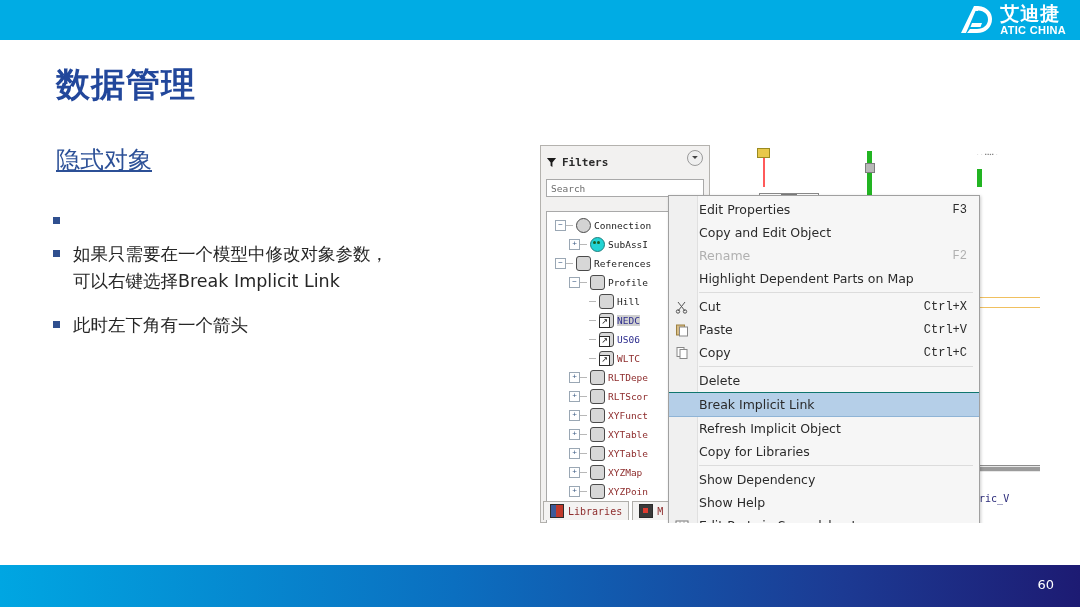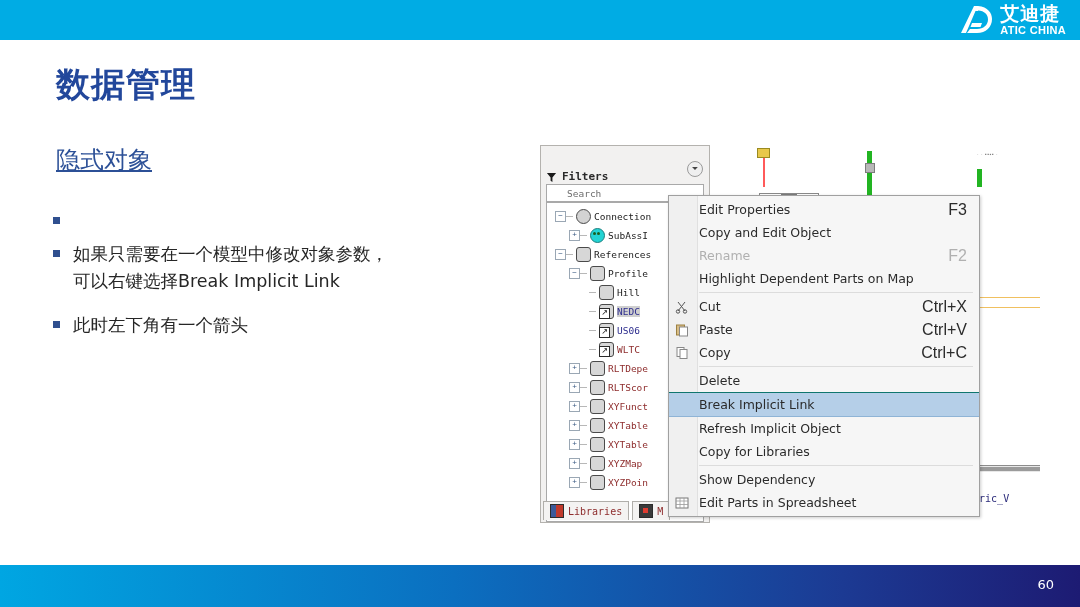--- a/index.html
+++ b/index.html
@@ -173,11 +173,10 @@
   }
   .filters-head {
     display: flex;
-    align-items: flex-end;
-    height: 26px;
+    align-items: center;
+    height: 32px;
     padding: 0 5px;
     position: relative;
-    margin-top: 11px;
   }
   .funnel-icon { width: 11px; height: 11px; margin-right: 5px; }
   .filters-label {

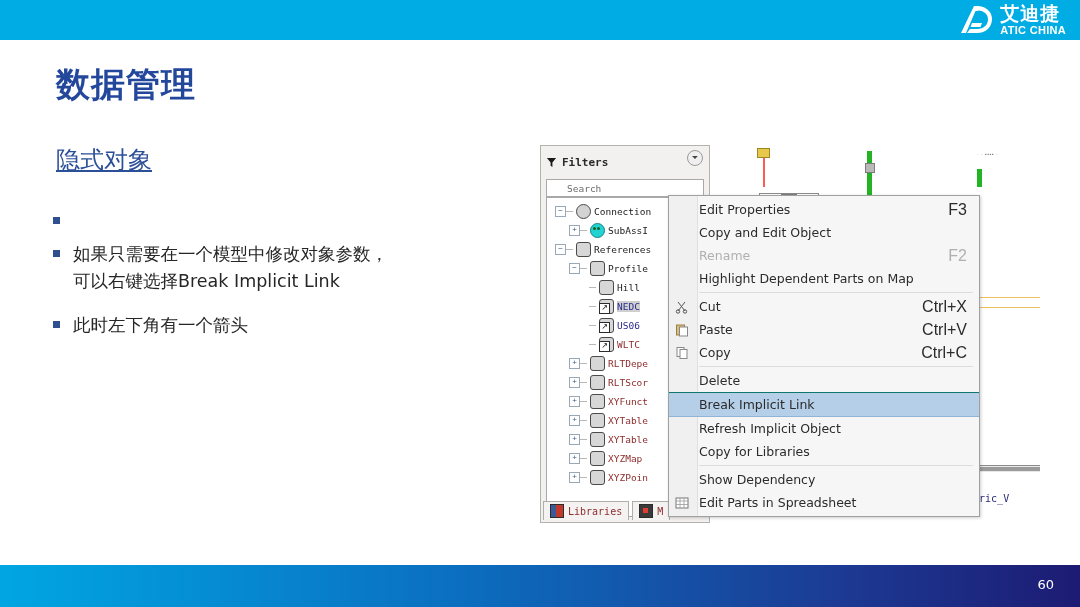--- a/index.html
+++ b/index.html
@@ -196,12 +196,12 @@
     font-size: 8px; color: #444; line-height: 1;
   }
   .search-box {
-    margin: 1px 5px 0 5px;
+    margin: 1px 5px 14px 5px;
     height: 16px;
     background: #ffffff;
     border: 1px solid #a9a9a9;
     display: flex; align-items: center;
-    padding-left: 20px;
+    padding-left: 4px;
   }
   .search-ph {
     font-family: "DejaVu Sans Mono", monospace;

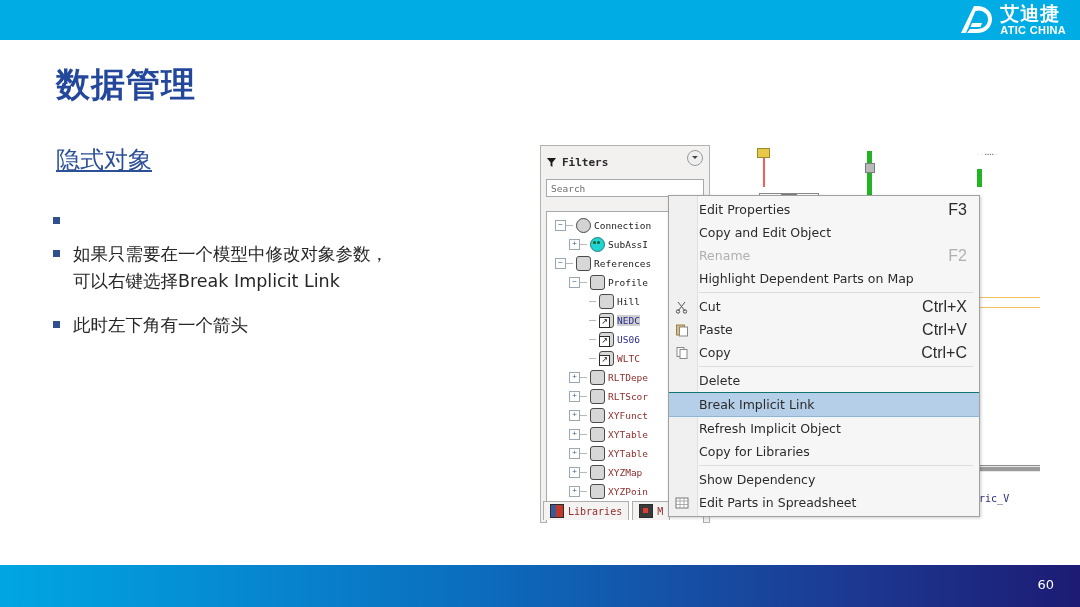--- a/index.html
+++ b/index.html
@@ -349,9 +349,9 @@
     flex: 1;
   }
   .mi .mkey {
-    font-size: 16px;
+    font-size: 12px;
     color: #2b2b2b;
-    font-family: Liberation Sans, sans-serif;
+    font-family: Liberation Mono, monospace;
   }
   .mi.disabled .mlabel,
   .mi.disabled .mkey { color: #b0b0b0; }

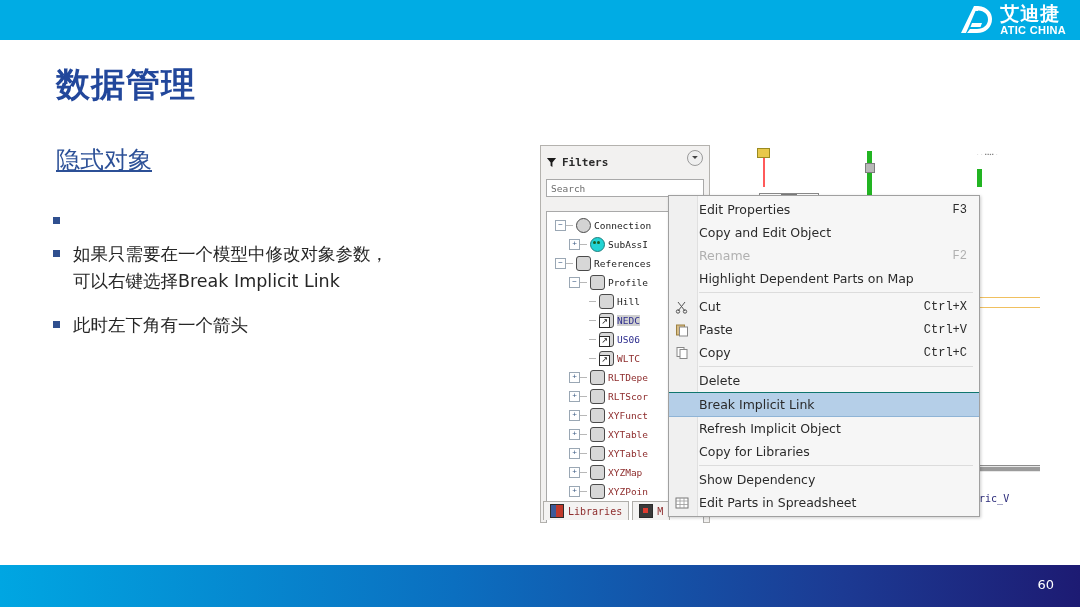--- a/index.html
+++ b/index.html
@@ -675,6 +675,10 @@
       <span class="mkey"></span>
     </div>
     <div class="mi">
+      <span class="mlabel">Show Help</span>
+      <span class="mkey"></span>
+    </div>
+    <div class="mi">
       <svg class="micon" viewBox="0 0 14 14">
         <rect x="1" y="2" width="12" height="10" fill="#fff" stroke="#777" stroke-width="1"></rect>
         <line x1="5" y1="2" x2="5" y2="12" stroke="#999" stroke-width="0.8"></line>

